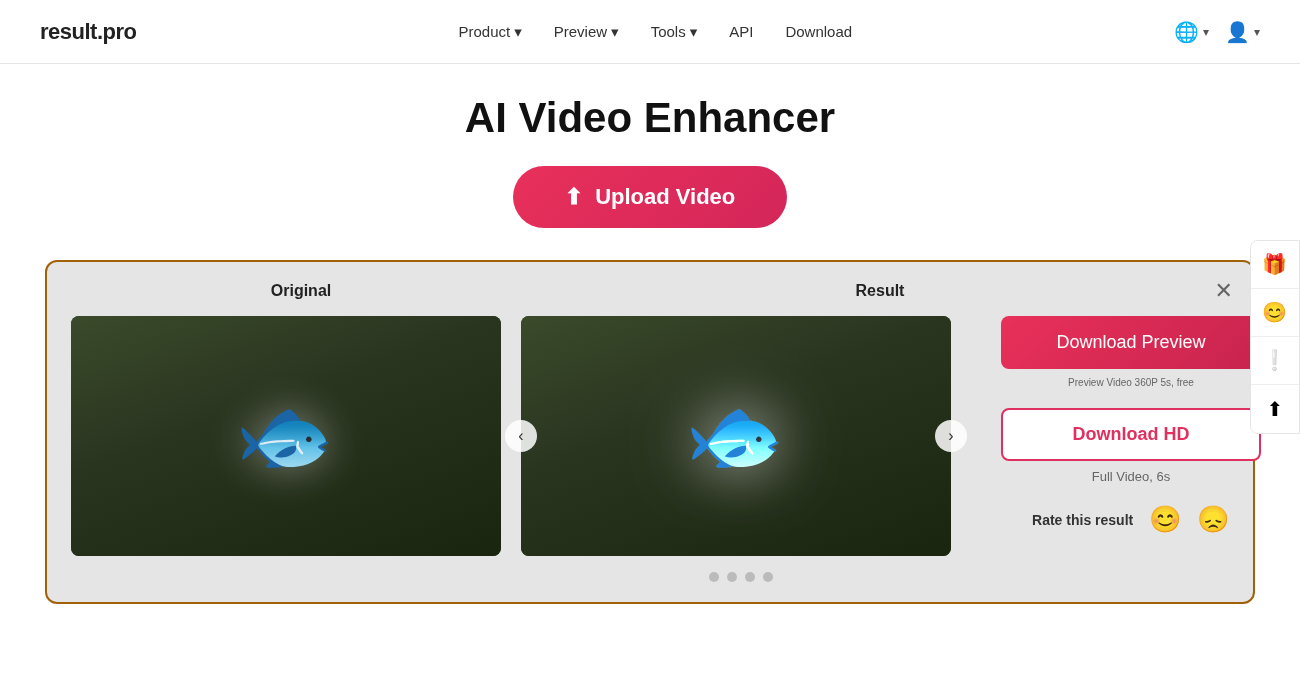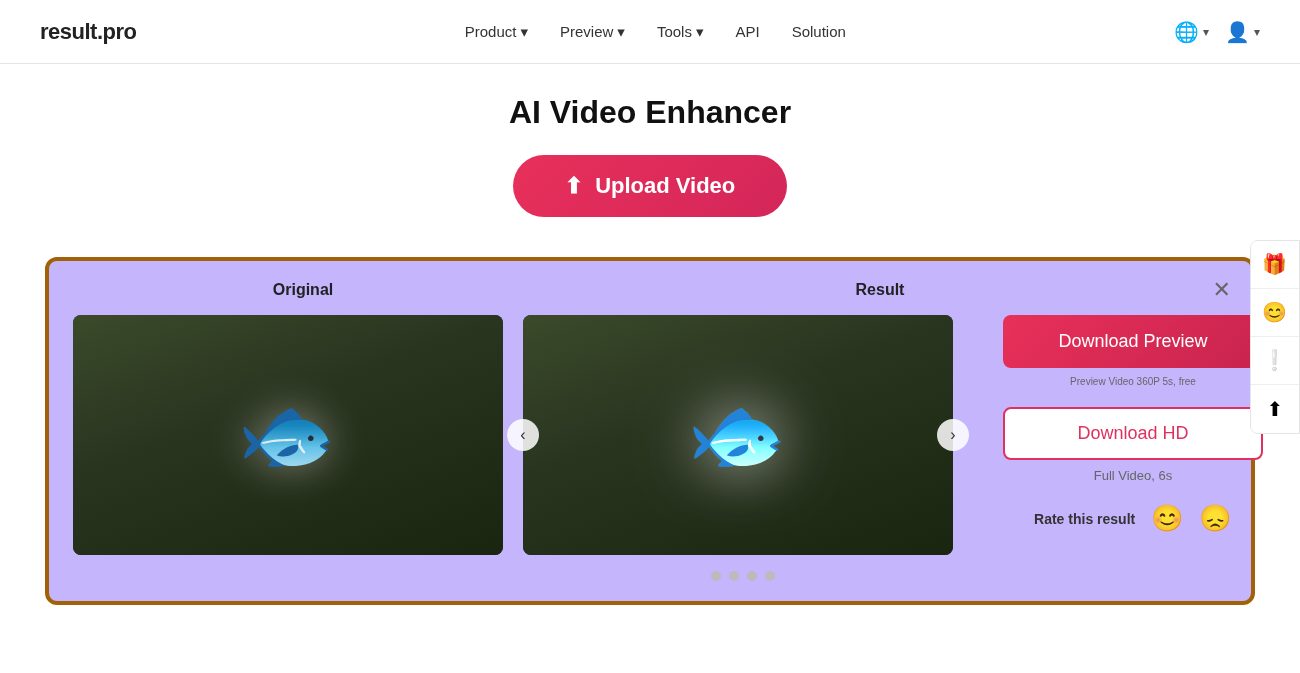--- a/index.html
+++ b/index.html
@@ -148,7 +148,7 @@
       <span>API</span>
     </div>
     <div class="nav-item">
-      <span>Solution</span>
+      <span>Download</span>
     </div>
   </div>
 

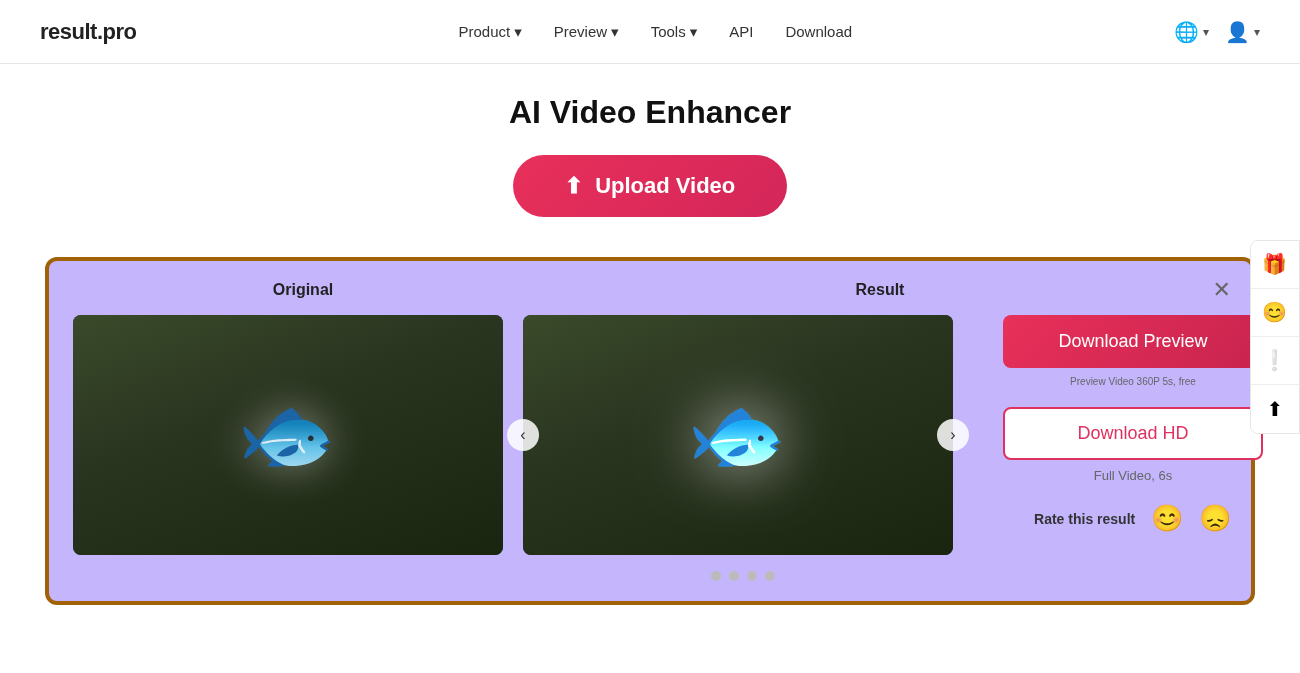--- a/index.html
+++ b/index.html
@@ -20,7 +20,7 @@
     
     .main { padding: 30px 40px 0; display: flex; flex-direction: column; align-items: center; }
 
-    .page-title { font-size: 32px; font-weight: 800; color: #111; margin-bottom: 24px; }
+    .page-title { font-size: 42px; font-weight: 800; color: #111; margin-bottom: 24px; }
 
     .upload-btn {
       background: linear-gradient(135deg, #e8305a, #d4265a);

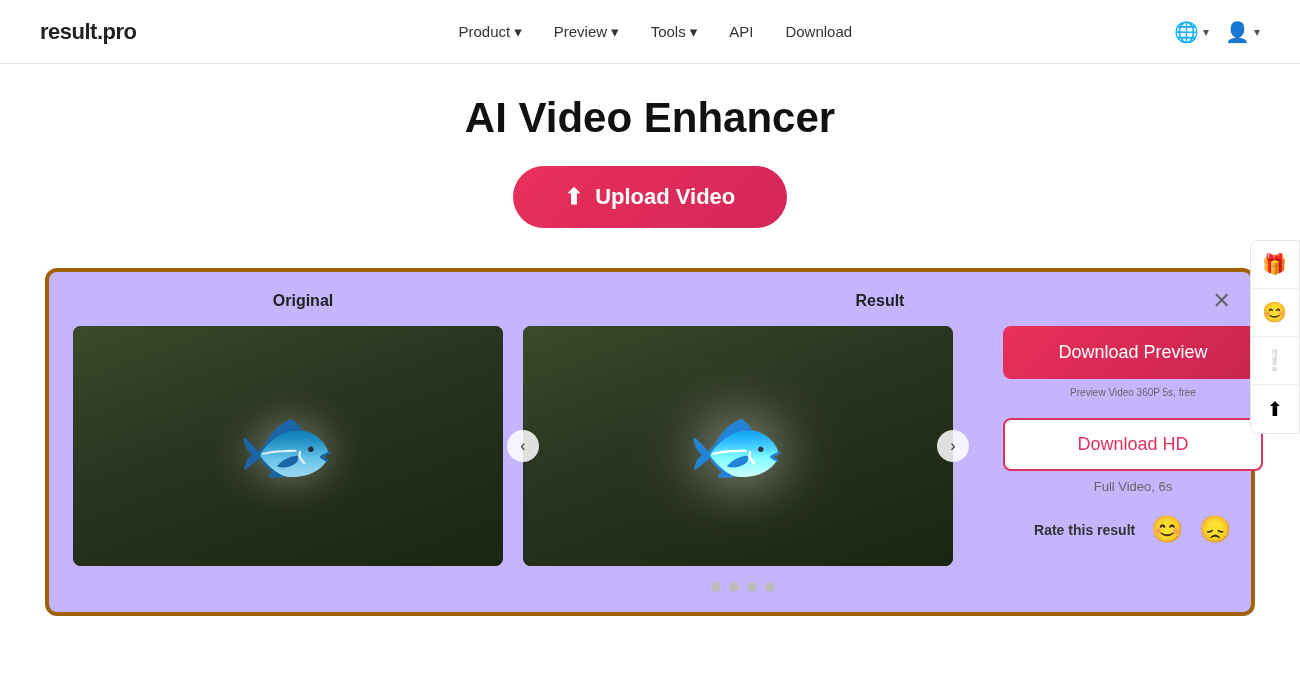--- a/index.html
+++ b/index.html
@@ -33,8 +33,8 @@
 
     
     .comparison-card {
-      width: 1210px; border: 4px solid #a16207; border-radius: 12px;
-      padding: 20px 24px 20px 24px; position: relative; background: #c4b5fd; margin-top: 8px;
+      width: 1210px; border: 2px solid #a16207; border-radius: 12px;
+      padding: 20px 24px 20px 24px; position: relative; background: #e5e5e5;
     }
     .card-headers { display: flex; margin-bottom: 16px; }
     .col-header { font-size: 16px; font-weight: 700; color: #222; }

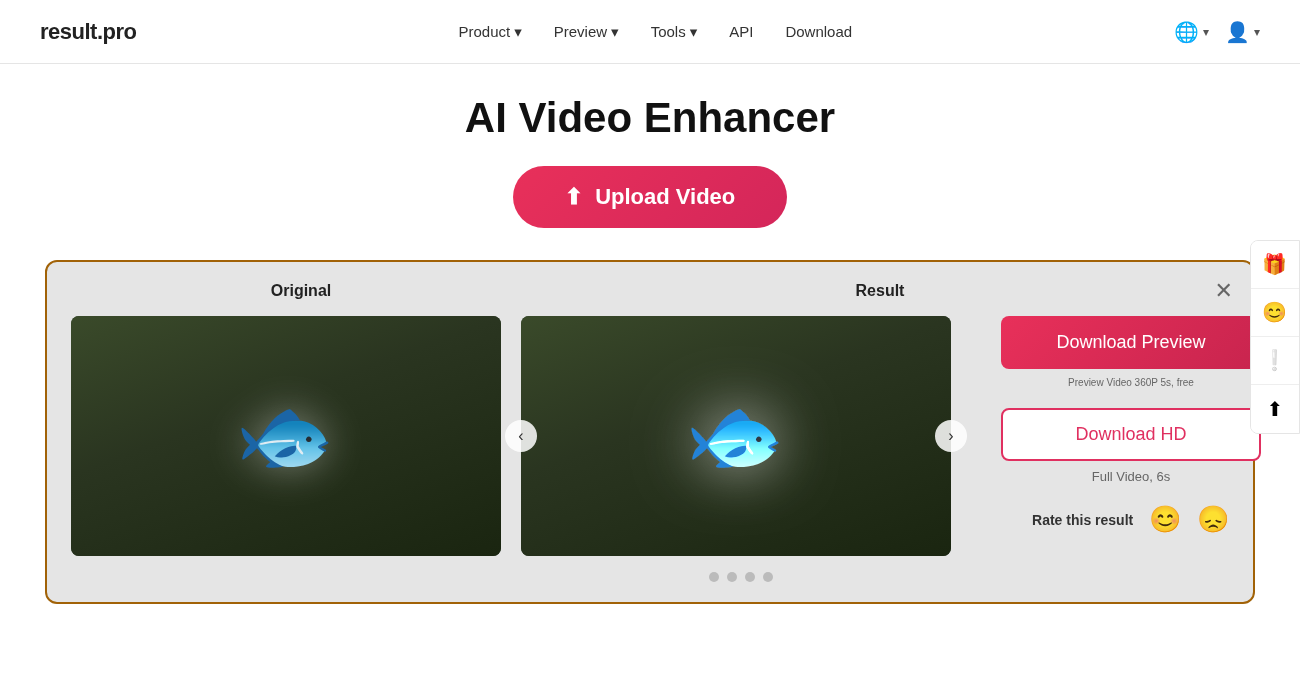--- a/index.html
+++ b/index.html
@@ -102,7 +102,7 @@
 
     .download-hd-btn {
       background: #fff; color: #e03060; border: 2px solid #e03060;
-      border-radius: 8px; padding: 14px 13px; font-size: 18px; font-weight: 400;
+      border-radius: 8px; padding: 14px 13px; font-size: 18px; font-weight: 700;
       cursor: pointer; width: 260px; text-align: center; margin-bottom: 8px;
     }
     .full-video-note { font-size: 13px; color: #666; text-align: center; width: 260px; margin-bottom: 20px; }

